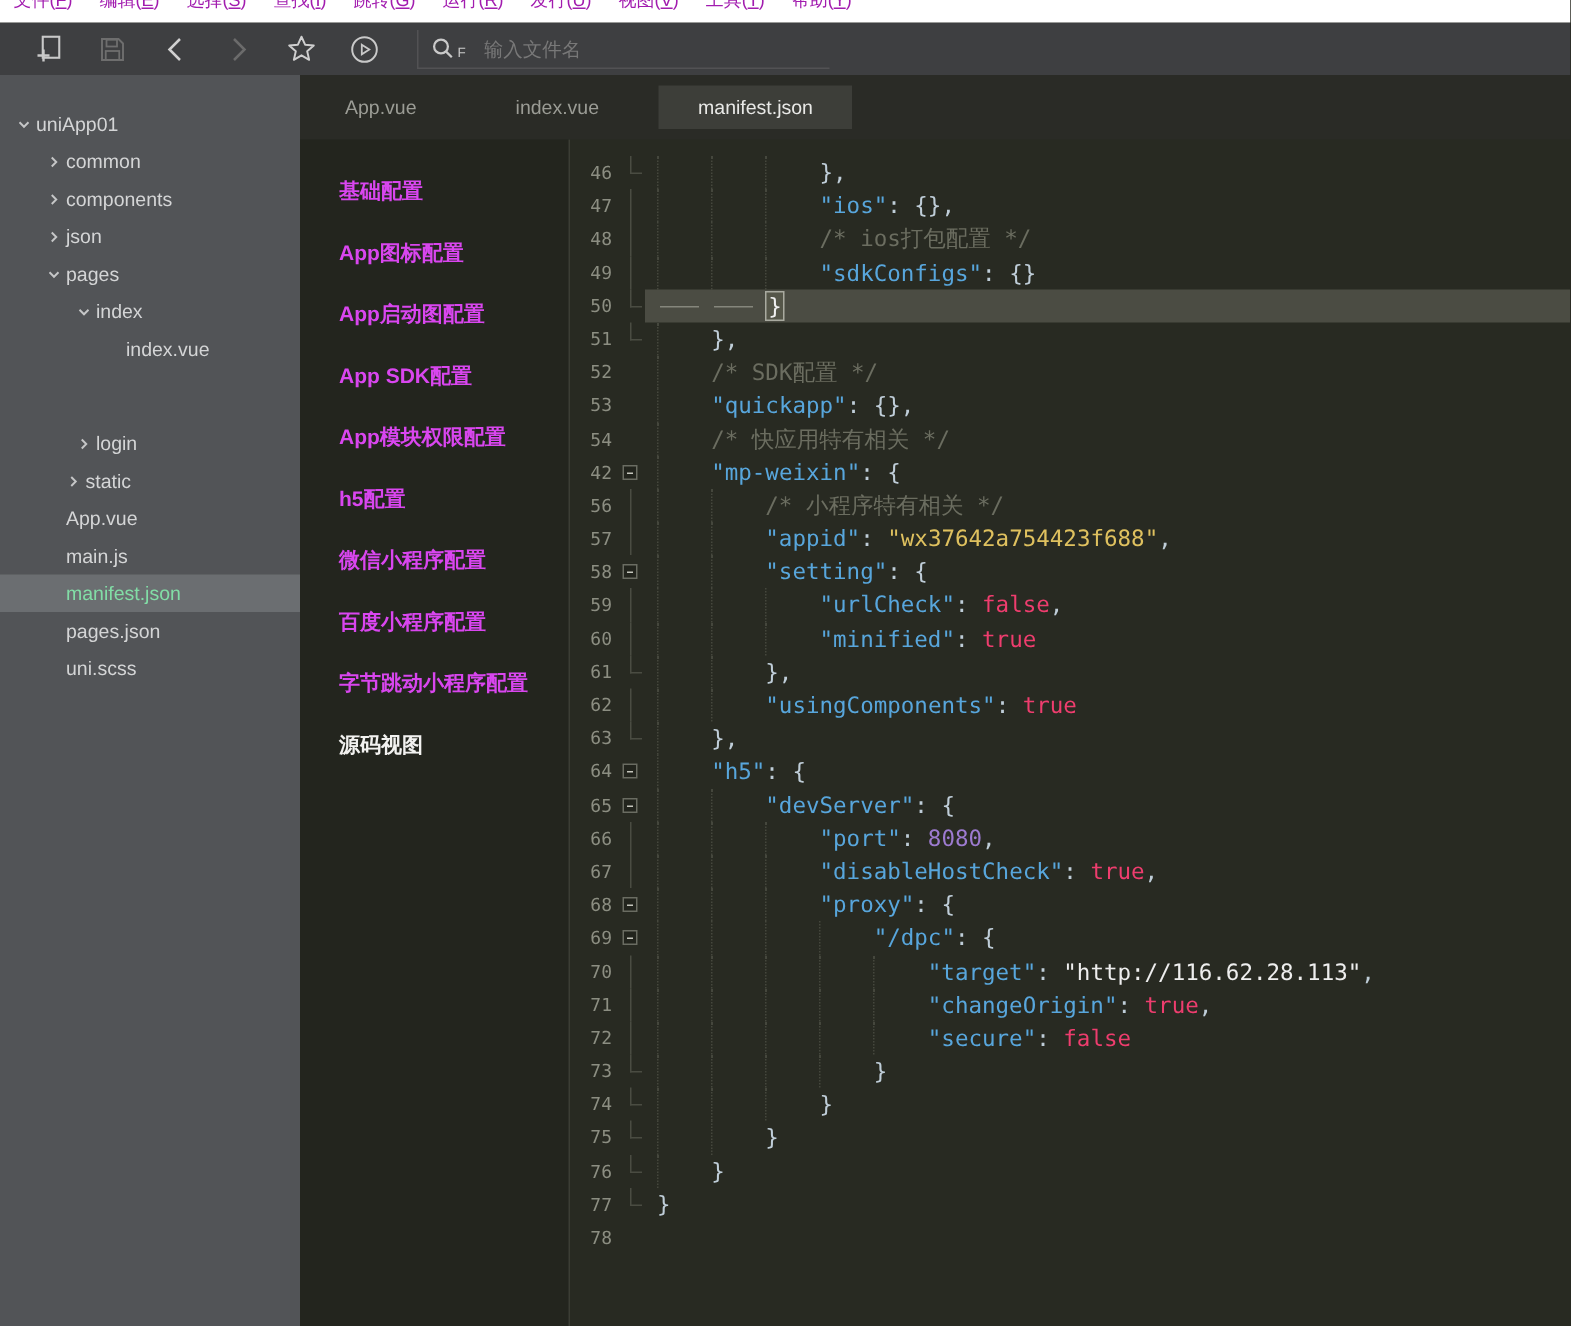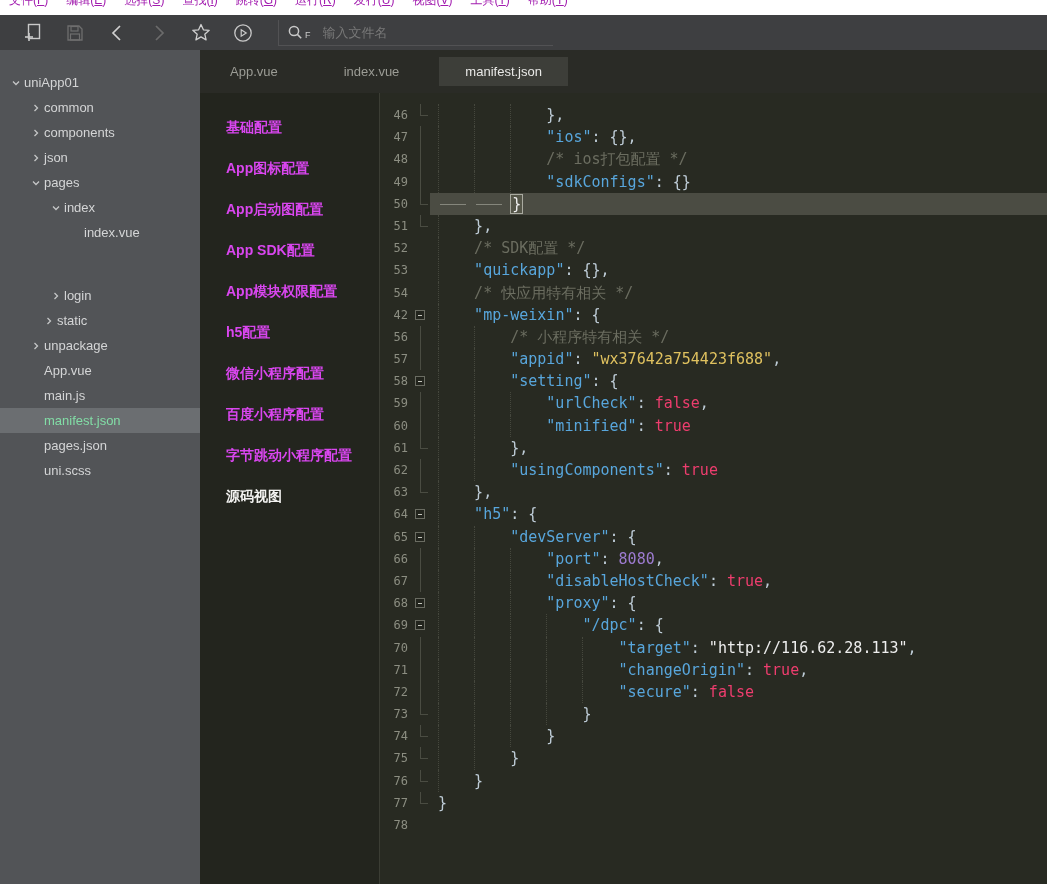--- a/index.html
+++ b/index.html
@@ -219,14 +219,6 @@
         <span>static</span>
       </div>
       <div class="tree-row" style="padding-left: 28px;">
-        <span class="tree-chevron">
-          <svg width="10" height="10" viewBox="0 0 10 10">
-            <polyline points="3.5,2 6.5,5 3.5,8" fill="none" stroke="#c5c6c7" stroke-width="1.3"></polyline>
-          </svg>
-        </span>
-        <span>unpackage</span>
-      </div>
-      <div class="tree-row" style="padding-left: 28px;">
         <span class="tree-chevron"></span>
         <span>App.vue</span>
       </div>

